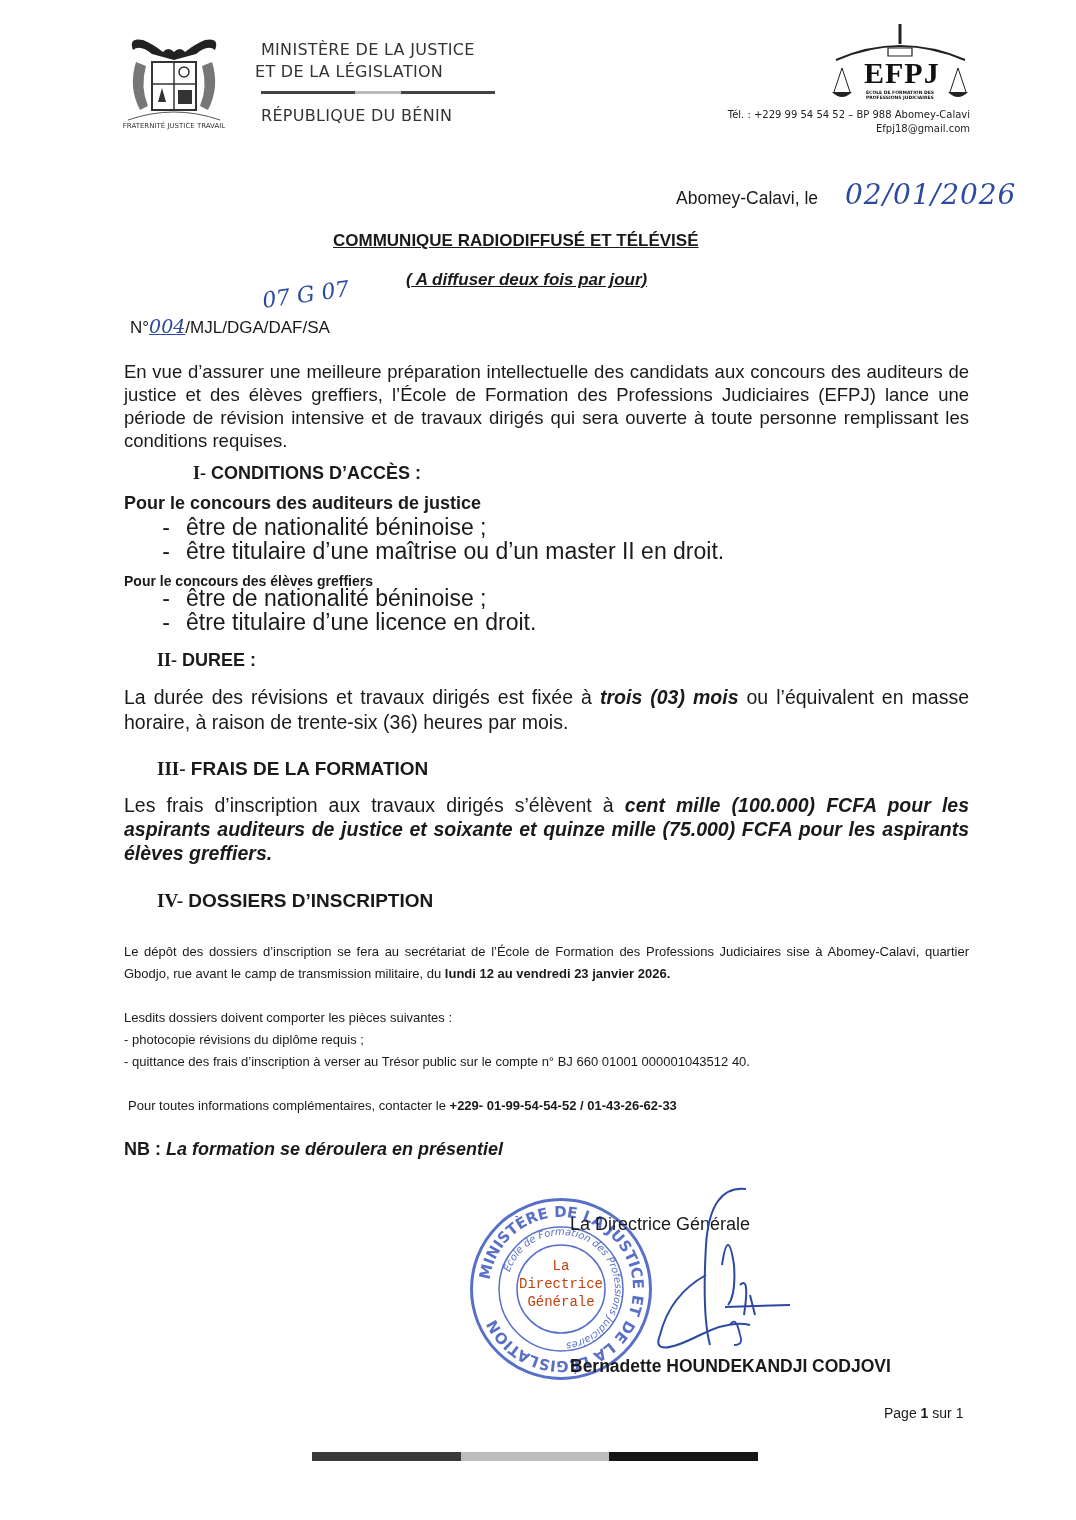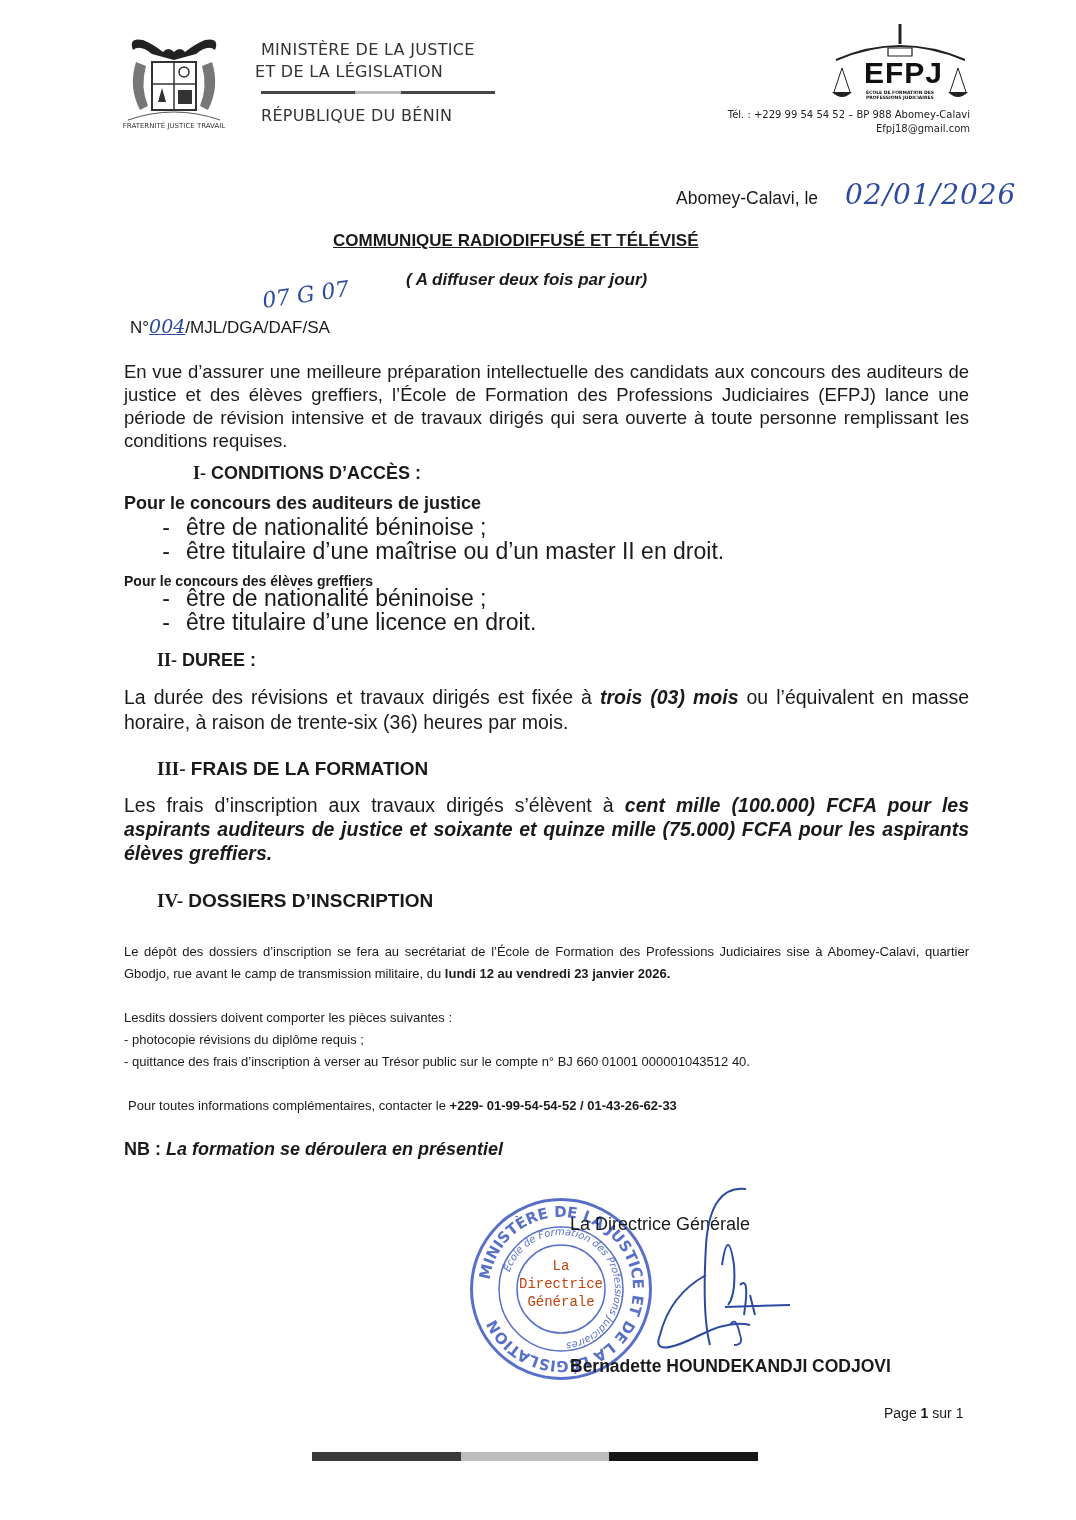--- a/index.html
+++ b/index.html
@@ -9,7 +9,7 @@
   .hdr-text { font-family: "DejaVu Sans", sans-serif; color: #333; font-size: 16px; letter-spacing: 0.3px; }
   .hdr-line { height: 3px; background: linear-gradient(90deg,#444 0 40%, #bbb 40% 60%, #444 60% 100%); }
   .contact { font-family: "DejaVu Sans", sans-serif; font-size: 10px; color: #222; text-align: right; line-height: 14px; }
-  .efpj-logo { font-family: Liberation Sans, sans-serif; font-weight: bold; font-size: 30px; color: #111; letter-spacing: 1px; }
+  .efpj-logo { font-family: Liberation Serif, serif; font-weight: bold; font-size: 30px; color: #111; letter-spacing: 1px; }
   .efpj-sub { font-family: "DejaVu Sans", sans-serif; font-size: 4.5px; font-weight: bold; line-height: 5px; color: #111; }
   .hand { font-family: "DejaVu Serif", serif; font-style: italic; color: #2b4aa0; }
   .title { font-weight: bold; font-size: 17px; text-decoration: underline; }

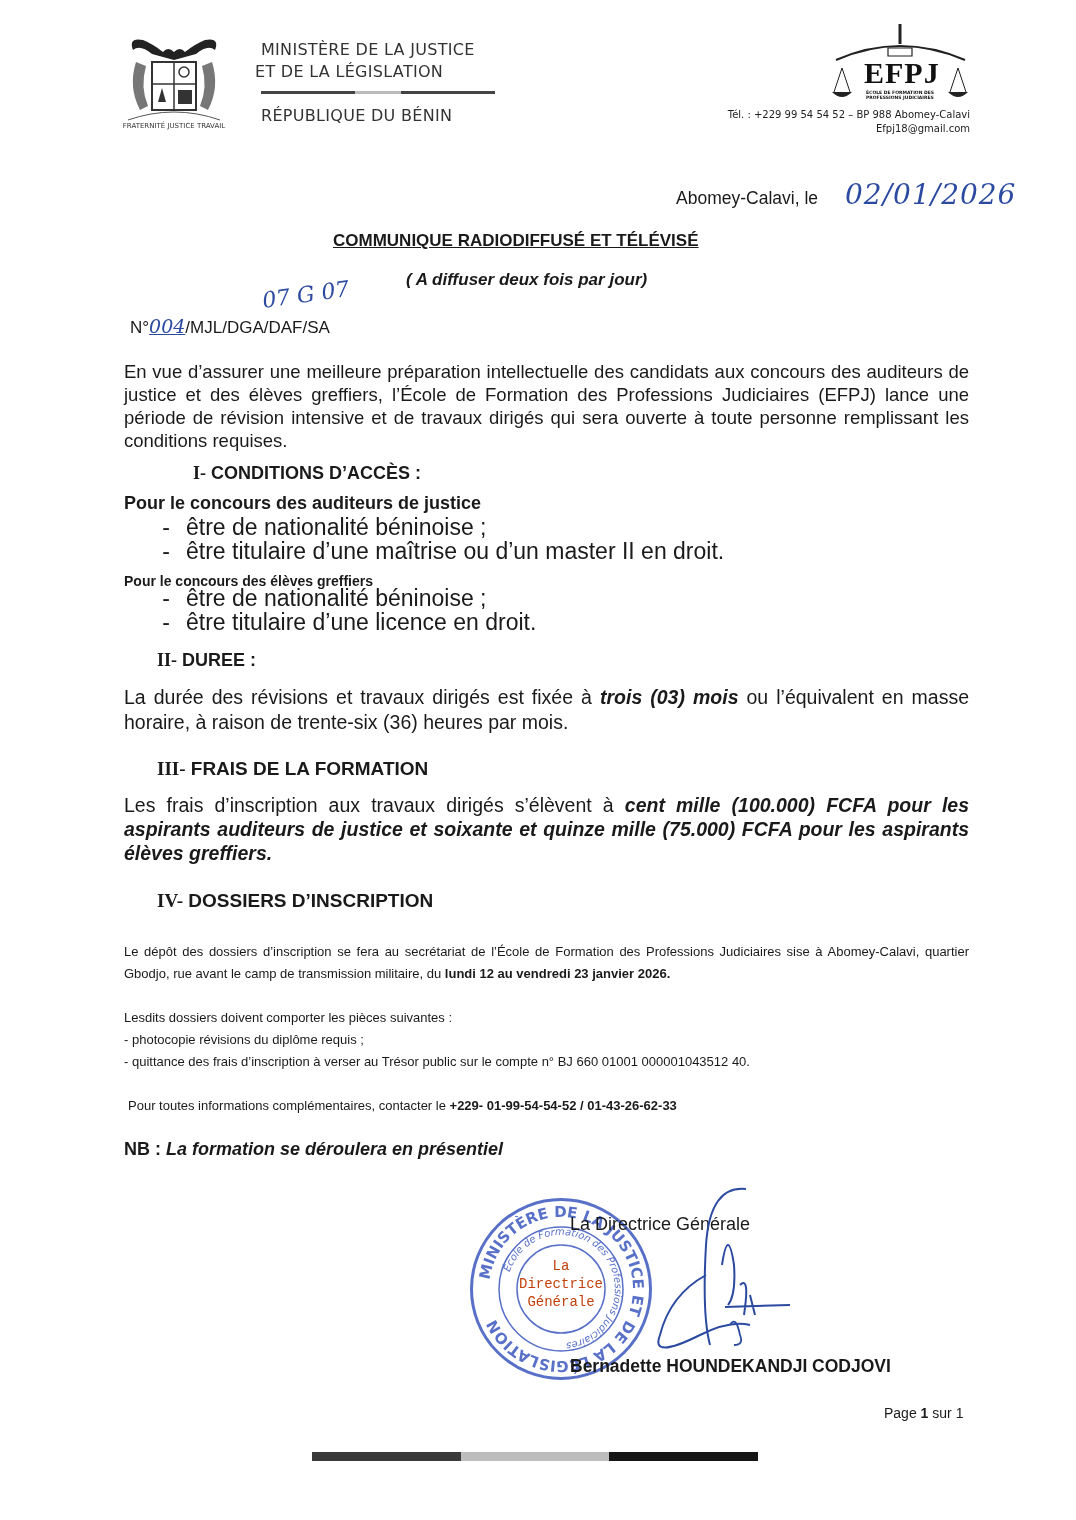--- a/index.html
+++ b/index.html
@@ -76,7 +76,7 @@
 <div class="abs hand" style="left:845px;top:178px;font-size:28px;letter-spacing:1px;">02/01/2026</div>
 
 <div class="abs title" style="left:333px;top:231px;">COMMUNIQUE RADIODIFFUSÉ ET TÉLÉVISÉ</div>
-<div class="abs sub" style="left:406px;top:270px;">( A diffuser deux fois par jour)</div>
+<div class="abs sub" style="left:406px;top:270px;text-decoration:underline;">( A diffuser deux fois par jour)</div>
 
 <div class="abs" style="left:130px;top:315px;font-size:17px;">
   <span>N°</span><span class="hand" style="font-size:19px;text-decoration:underline;">004</span><span>/MJL/DGA/DAF/SA</span>

